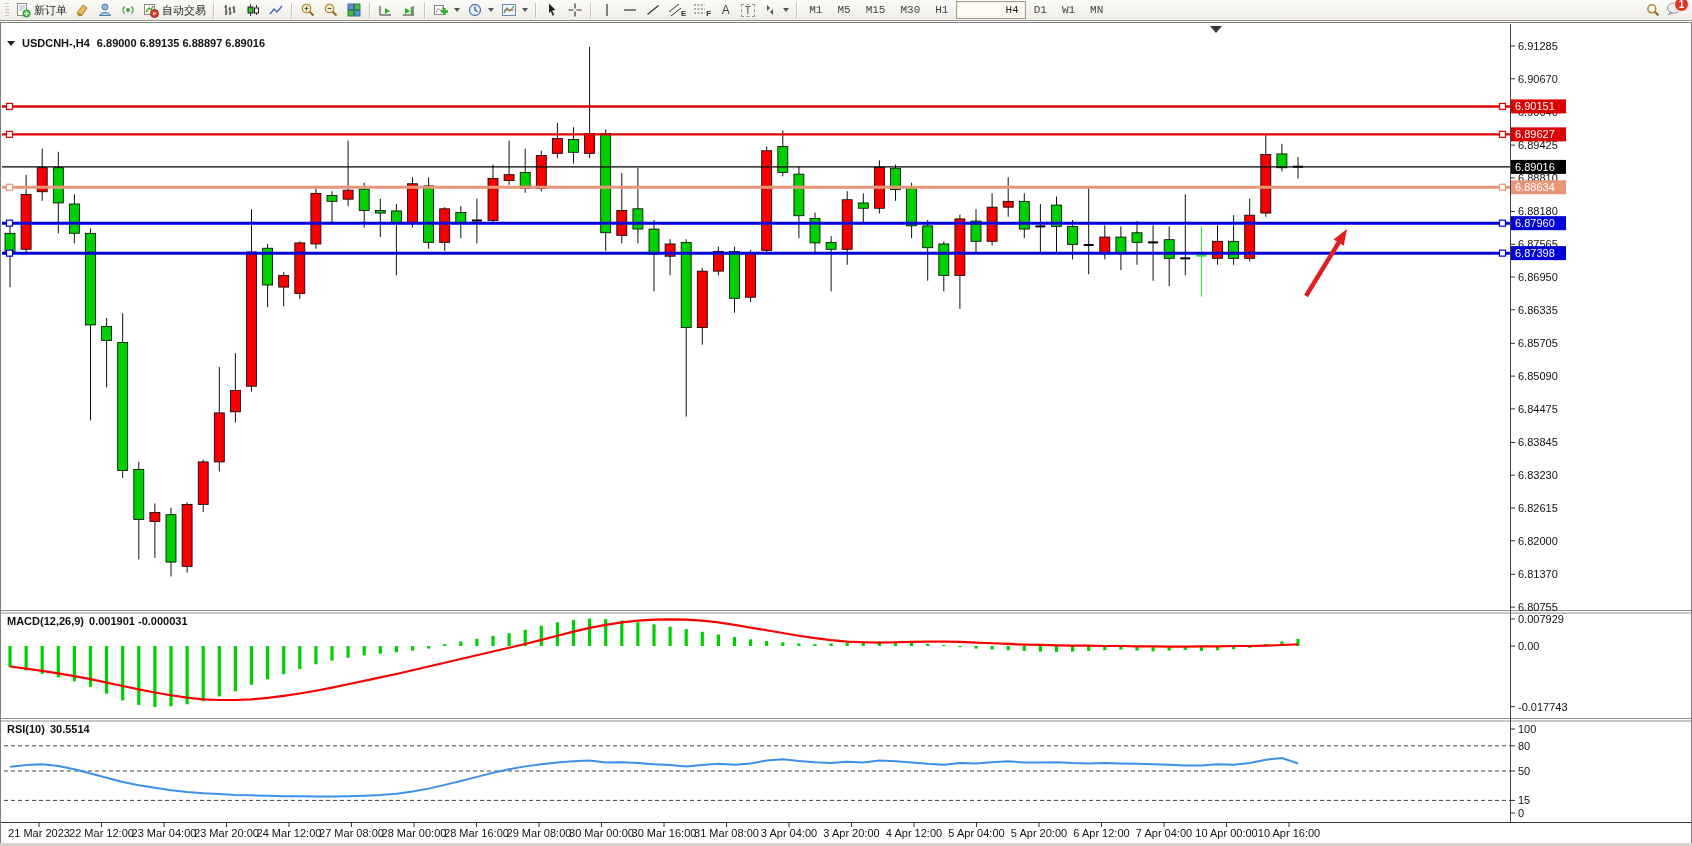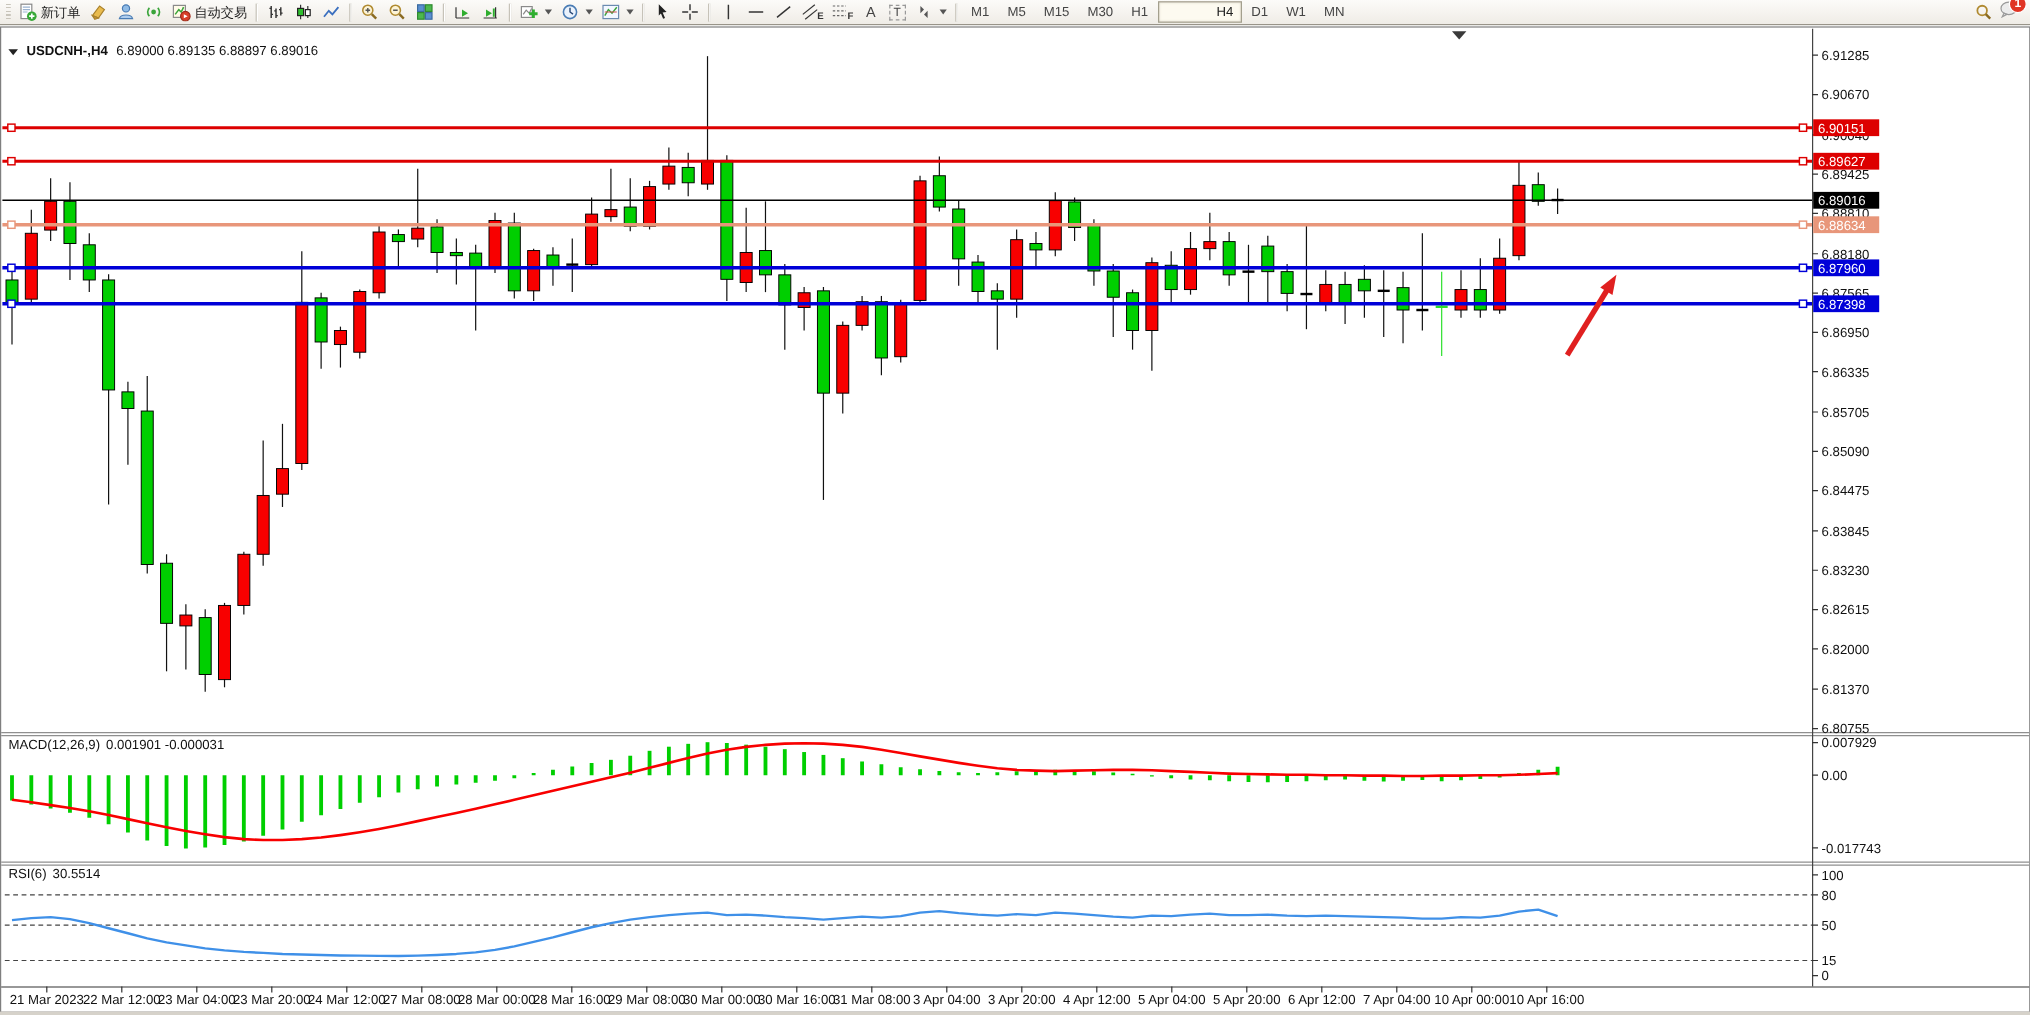--- a/index.html
+++ b/index.html
@@ -21,7 +21,7 @@
   .glyph{font-weight:700;font-size:11px;color:#333;}
   #tf-group{display:flex;align-items:center;gap:1px;}
   .tf{padding:2px 6px;font-size:11px;color:#444;border:1px solid transparent;background:transparent;
-      font-family:Liberation Sans, sans-serif;}
+      font-family:Liberation Mono, monospace;}
   .tf.active{background:#fdfaf0;border:1px solid #a39f8e;box-shadow:inset 0 0 2px #d8d4c4;color:#222;padding-left:48px;}
   #tb-spacer{flex:1;}
   #chat-wrap{position:relative;margin-right:6px;}

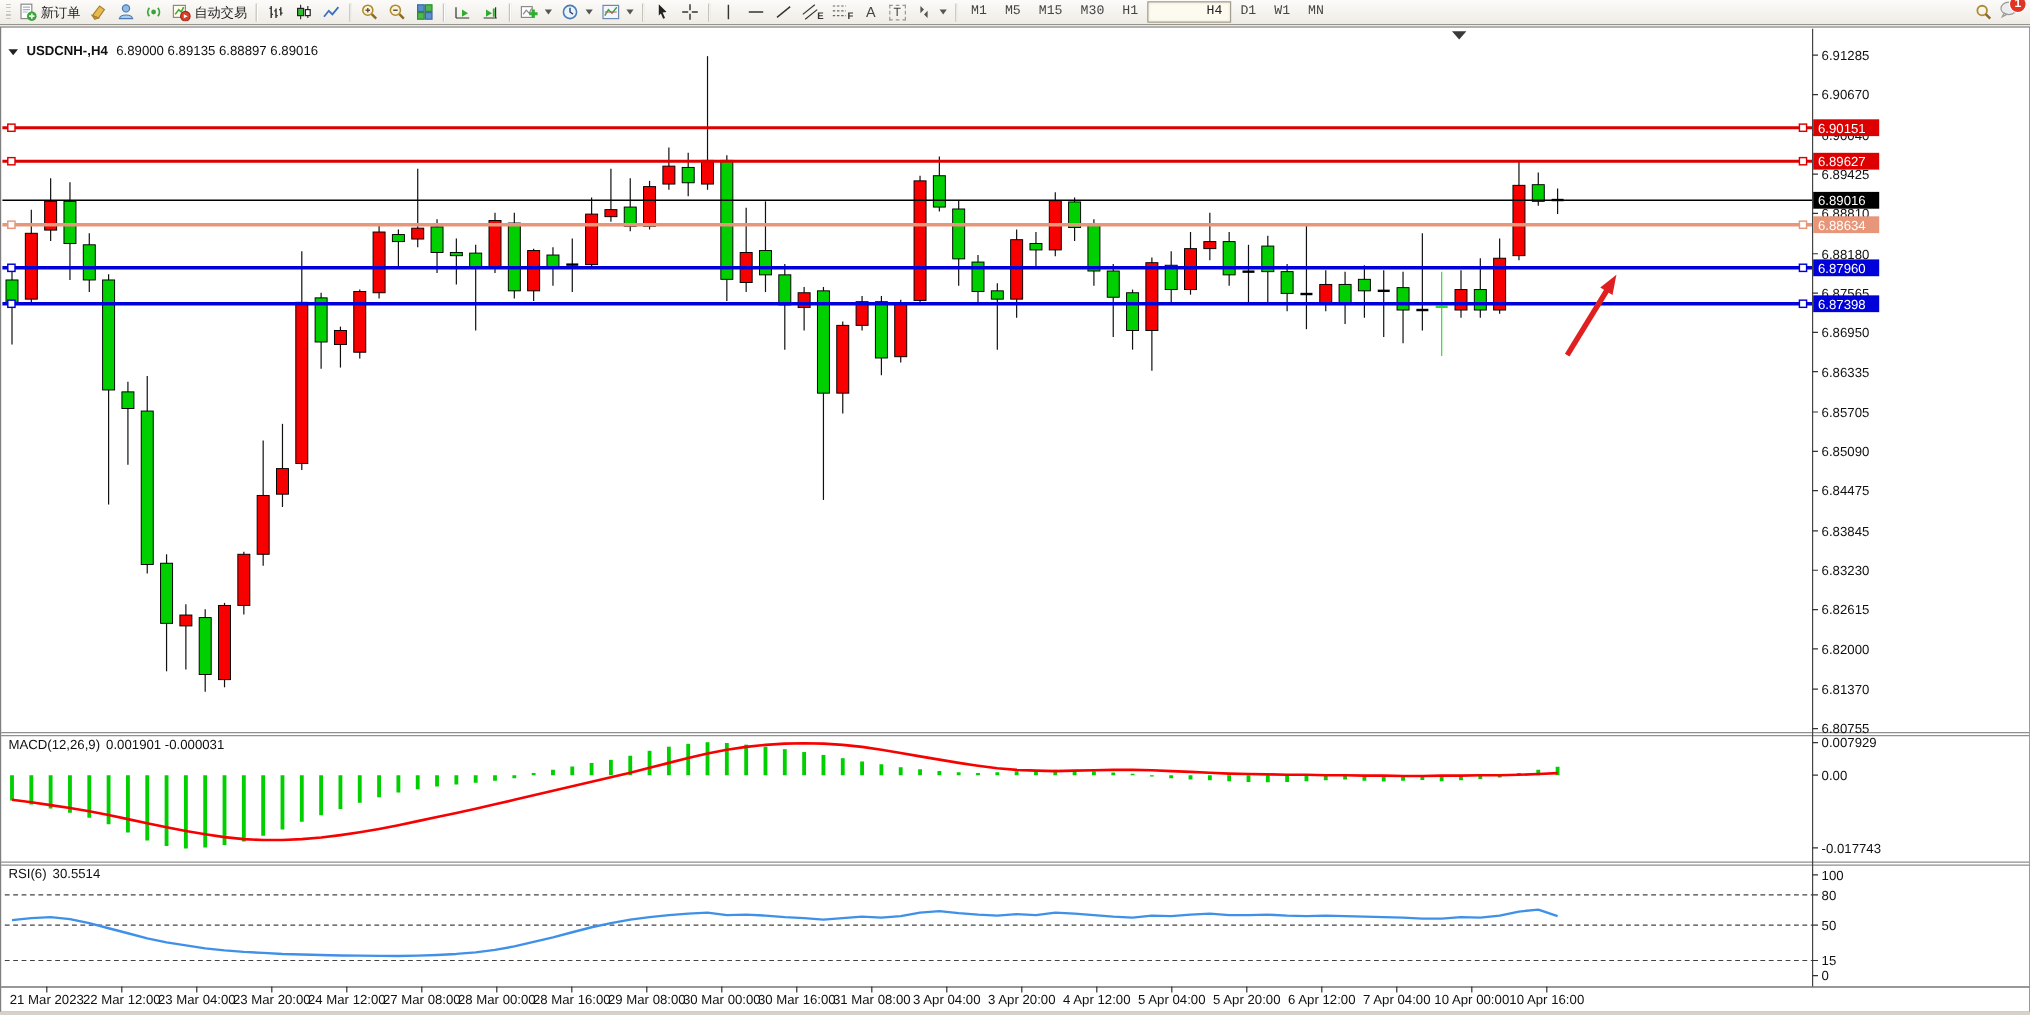--- a/index.html
+++ b/index.html
@@ -701,7 +701,7 @@
   <div class="overlay-label" id="chart-title">
     <span id="title-tri"></span>
     <span>USDCNH-,H4</span>
-    <span style="font-weight:400;">6.89000 6.89135 6.88897 6.89016</span>
+    <span style="font-weight:700;">6.89000 6.89135 6.88897 6.89016</span>
   </div>
 
   <div class="overlay-label" id="macd-label">

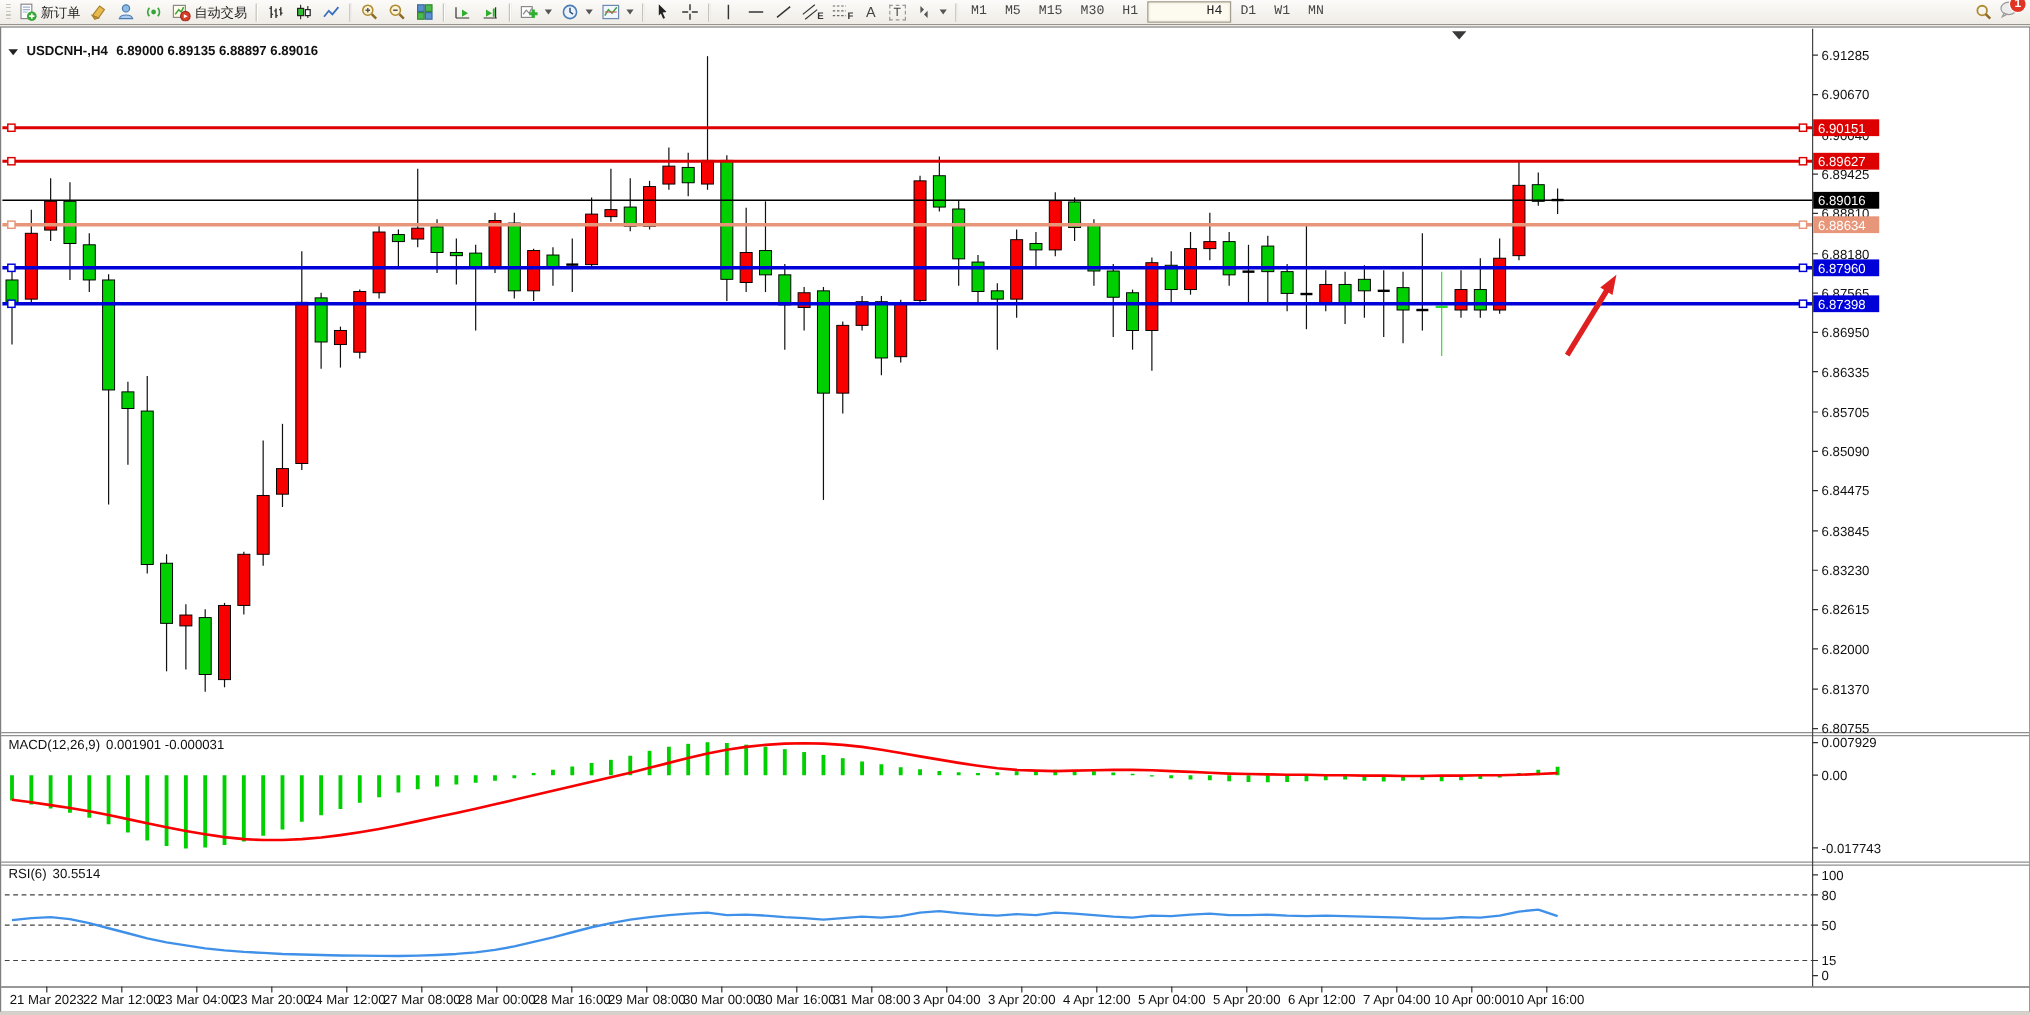--- a/index.html
+++ b/index.html
@@ -31,7 +31,7 @@
   
   #chart-window{position:absolute;left:0;top:22px;width:1692px;height:824px;}
   #chart-svg{position:absolute;left:0;top:-22px;width:1692px;height:846px;}
-  .overlay-label{position:absolute;font-size:11px;color:#111;white-space:nowrap;z-index:3;}
+  .overlay-label{position:absolute;font-size:11px;color:#111;white-space:nowrap;z-index:3;font-weight:bold;}
   #chart-title{left:7px;top:15px;display:flex;align-items:center;gap:7px;font-weight:700;}
   #title-tri{width:0;height:0;border-left:4px solid transparent;border-right:4px solid transparent;
       border-top:5px solid #222;}

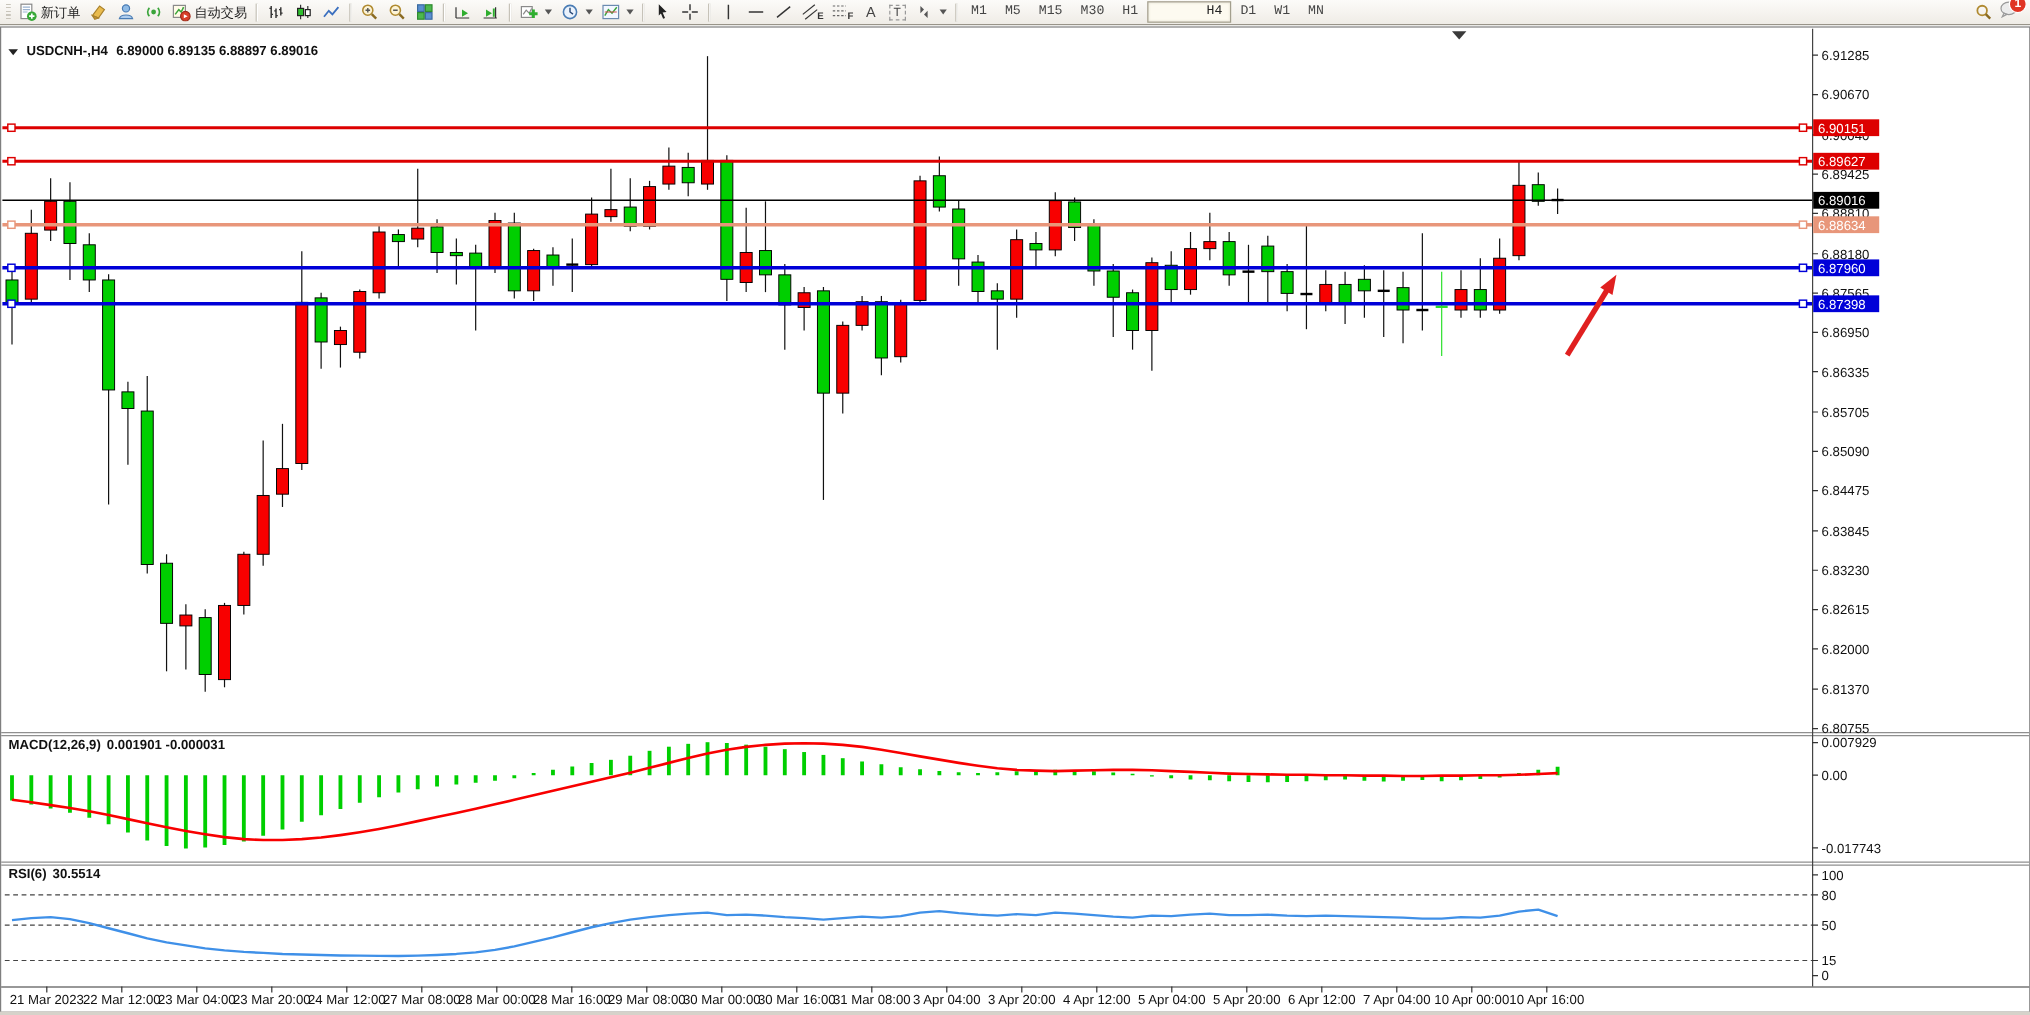--- a/index.html
+++ b/index.html
@@ -708,7 +708,7 @@
     <span>MACD(12,26,9)</span><span class="lblval">0.001901 -0.000031</span>
   </div>
   <div class="overlay-label" id="rsi-label">
-    <span>RSI(6)</span><span class="lblval">30.5514</span>
+    <span>RSI(10)</span><span class="lblval">30.5514</span>
   </div>
 </div>
 

